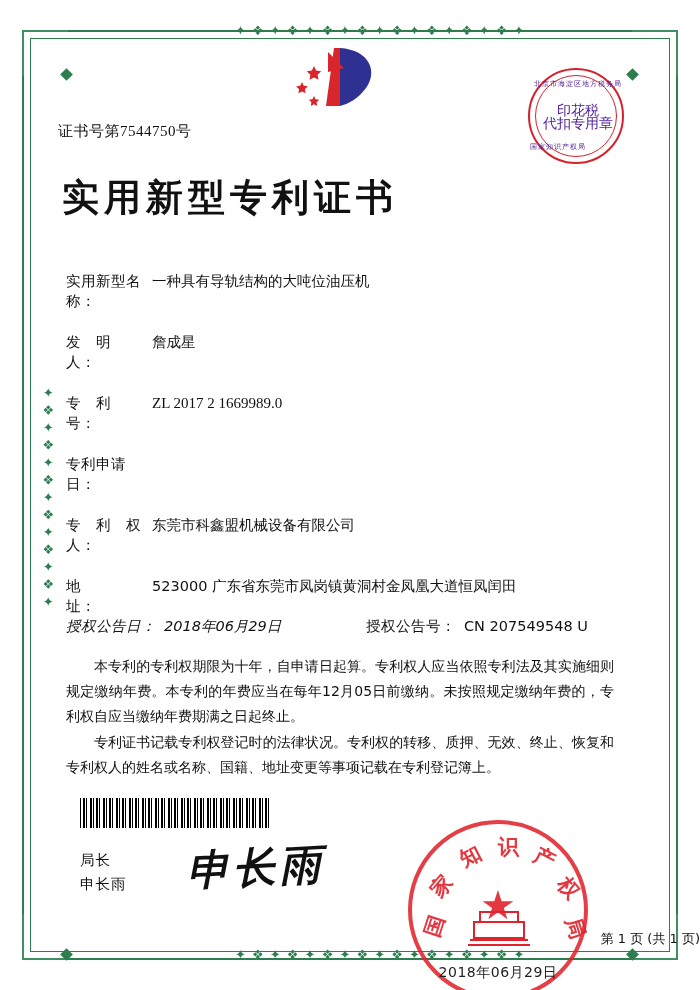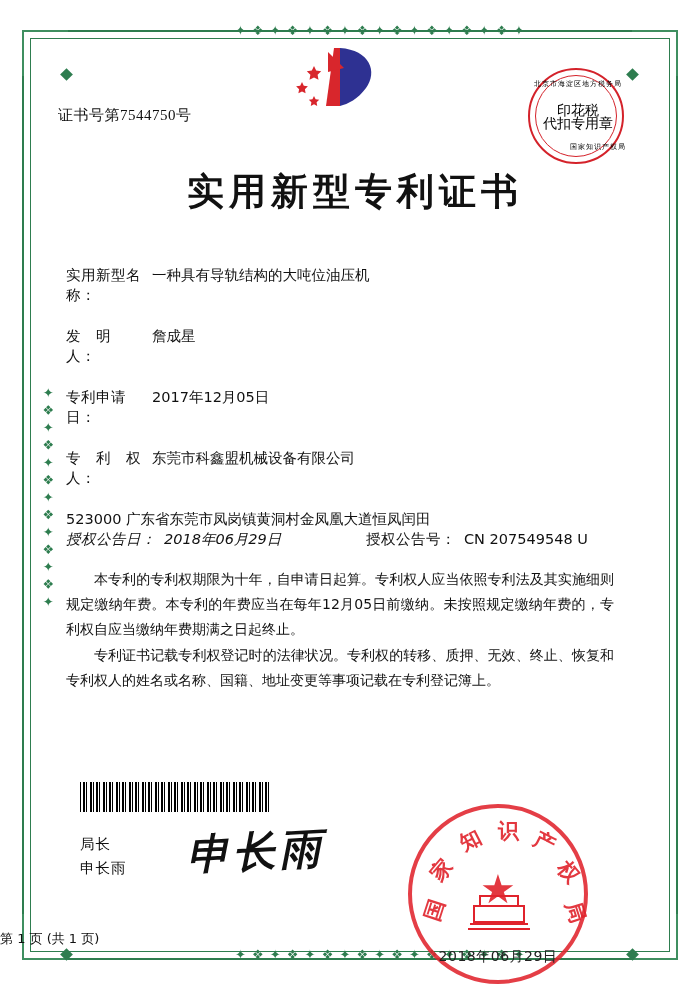--- a/index.html
+++ b/index.html
@@ -95,7 +95,7 @@
     width: 96px; height: 96px;
     border: 2px solid #d4222a;
     border-radius: 50%;
-    color: #000000;
+    color: #4c1d95;
     box-sizing: border-box;
   }
   .stamp-top .ring {

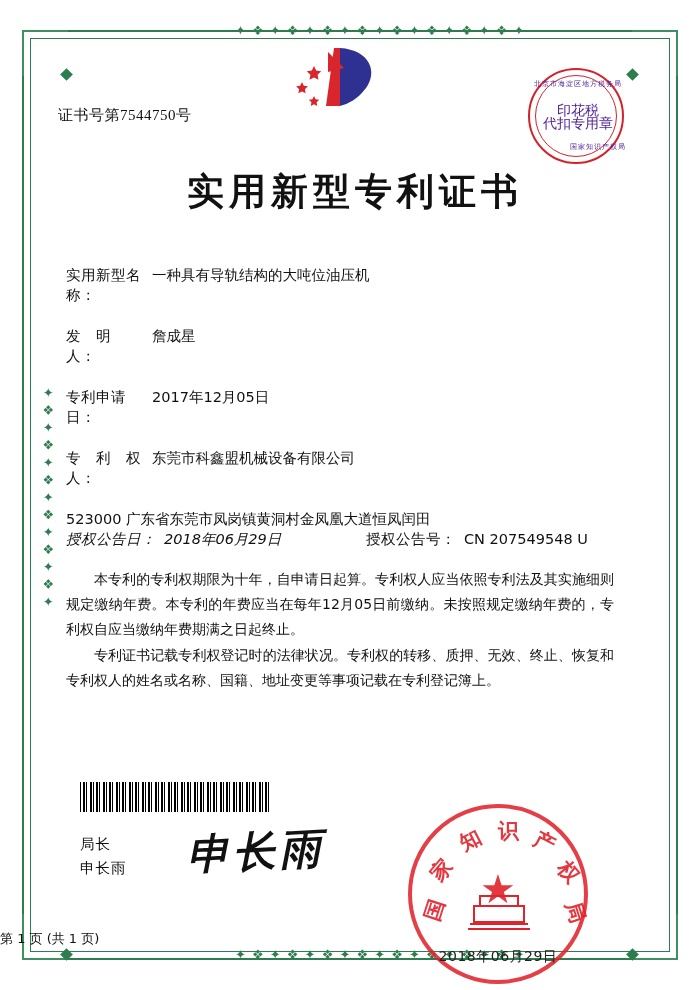--- a/index.html
+++ b/index.html
@@ -69,7 +69,7 @@
   
   .content {
     position: absolute;
-    left: 52px; top: 64px;
+    left: 52px; top: 80px;
     width: 596px;
   }
 

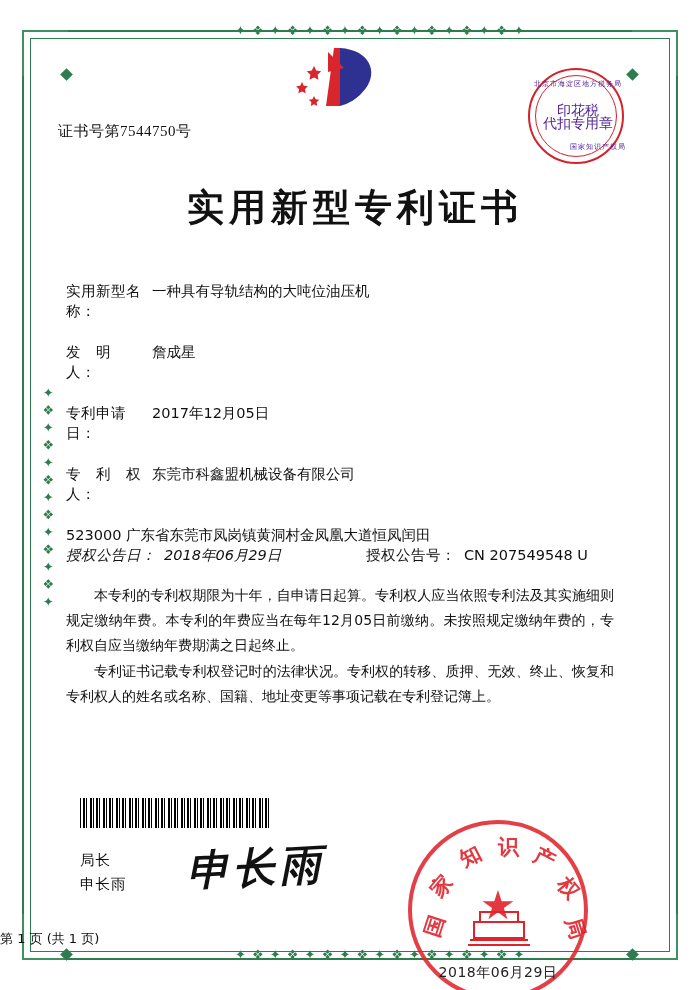--- a/index.html
+++ b/index.html
@@ -117,7 +117,7 @@
     position: absolute;
     left: 0; bottom: 10px;
     width: 96px;
-    text-align: right;
+    text-align: left;
     font-size: 7px;
     letter-spacing: 1px;
     font-family: "DejaVu Sans", sans-serif;

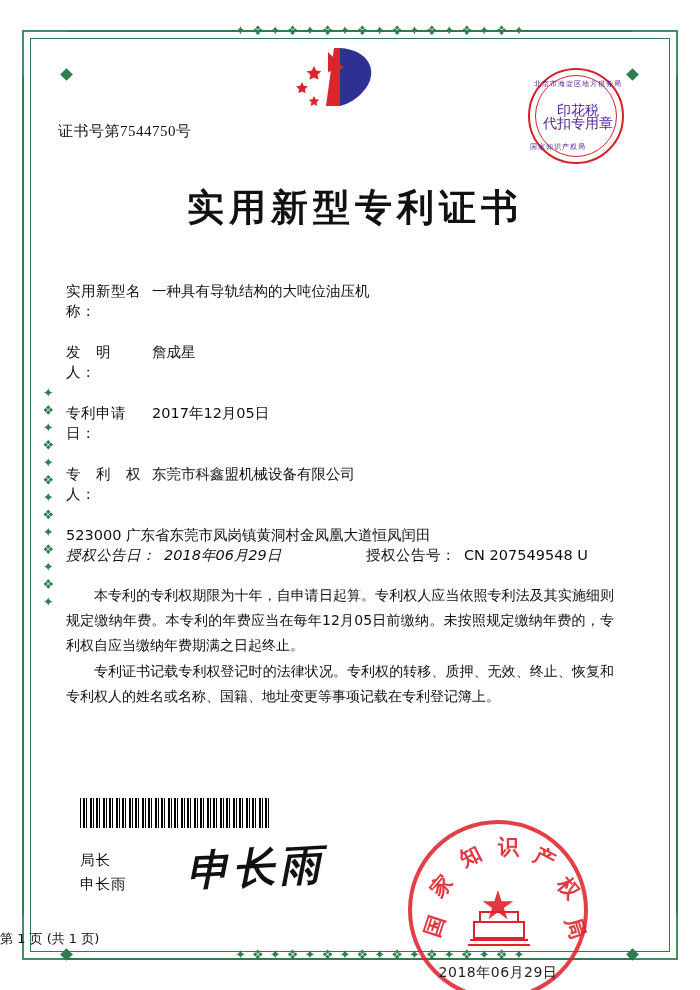--- a/index.html
+++ b/index.html
@@ -133,12 +133,11 @@
   }
 
   .doc-title {
-    text-align: center;
     font-family: "DejaVu Sans", sans-serif;
     font-weight: bold;
     font-size: 37px;
     letter-spacing: 5px;
-    margin-top: 42px;
+    margin-top: 32px;
     margin-left: 10px;
   }
 

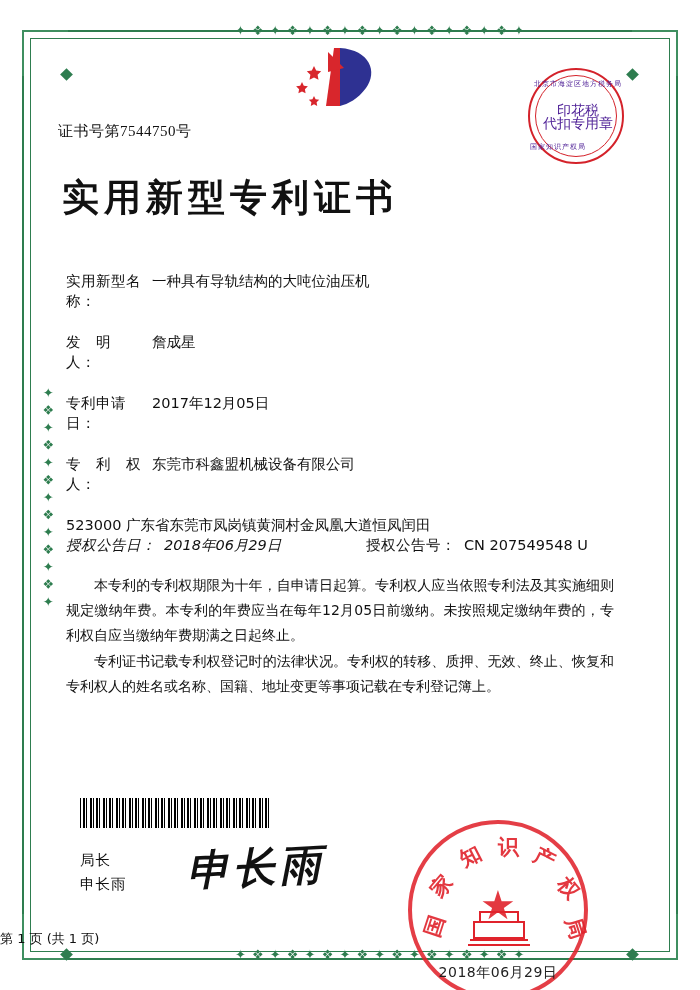--- a/index.html
+++ b/index.html
@@ -341,6 +341,10 @@
         <div class="field-value">詹成星</div>
       </div>
 
+      <div class="field-row">
+        <div class="field-label">专　利　号：</div>
+        <div class="field-value mono">ZL 2017 2 1669989.0</div>
+      </div>
 
       <div class="field-row">
         <div class="field-label">专利申请日：</div>

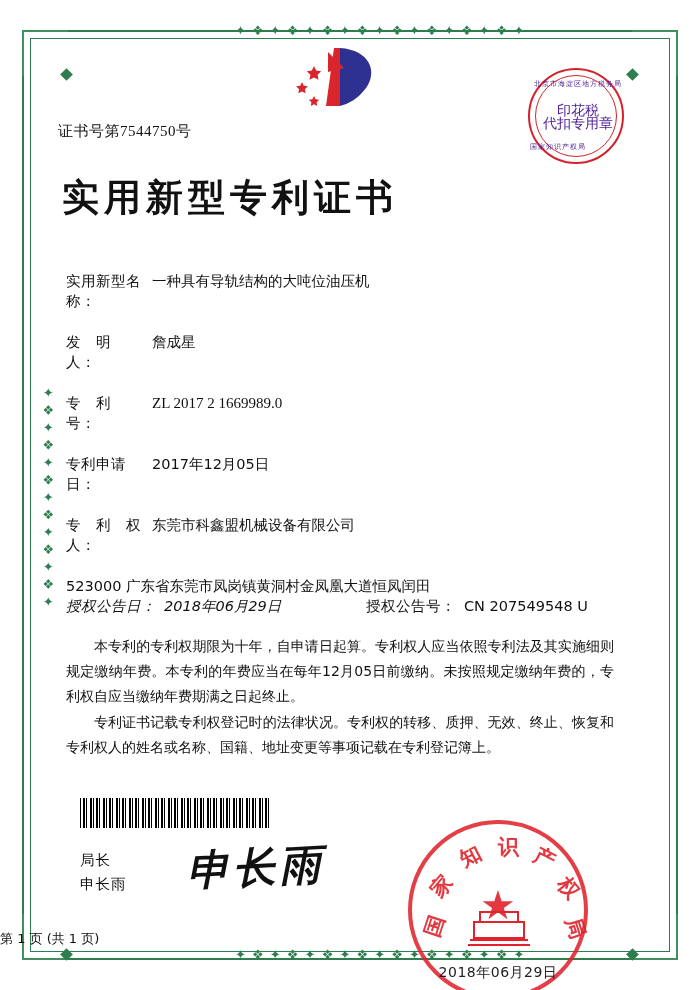--- a/index.html
+++ b/index.html
@@ -348,7 +348,6 @@
 
       <div class="field-row">
         <div class="field-label">专利申请日：</div>
-        <div class="field-value">2017年12月05日</div>
       </div>
 
       <div class="field-row">

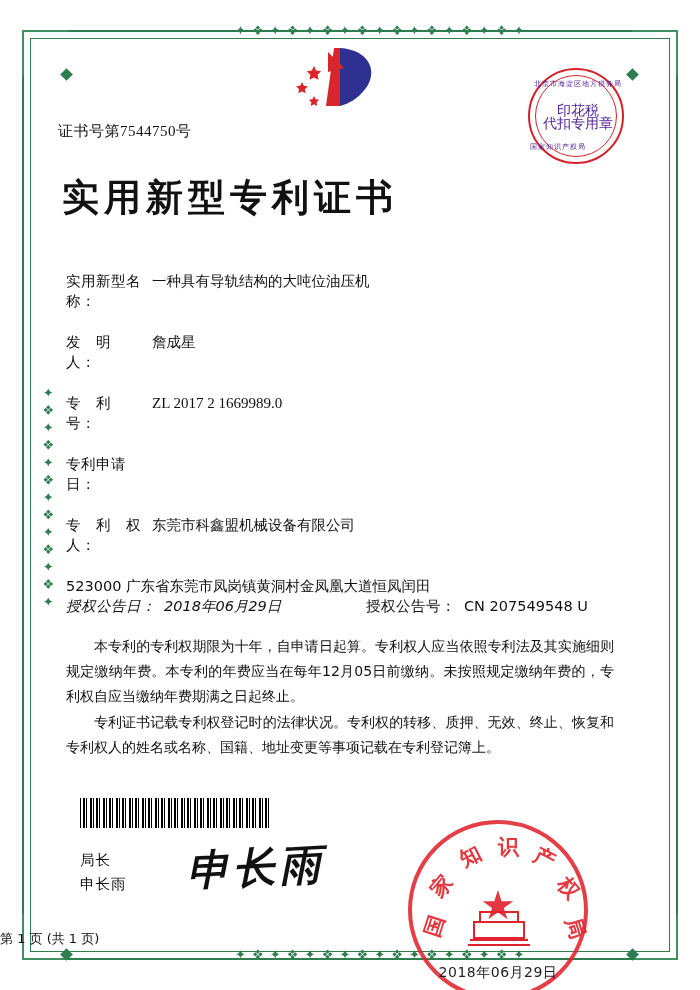--- a/index.html
+++ b/index.html
@@ -356,6 +356,7 @@
       </div>
 
       <div class="field-row" style="margin-bottom:0;">
+        <div class="field-label">地　　　址：</div>
         <div class="field-value">523000 广东省东莞市凤岗镇黄洞村金凤凰大道恒凤闰田</div>
       </div>
 

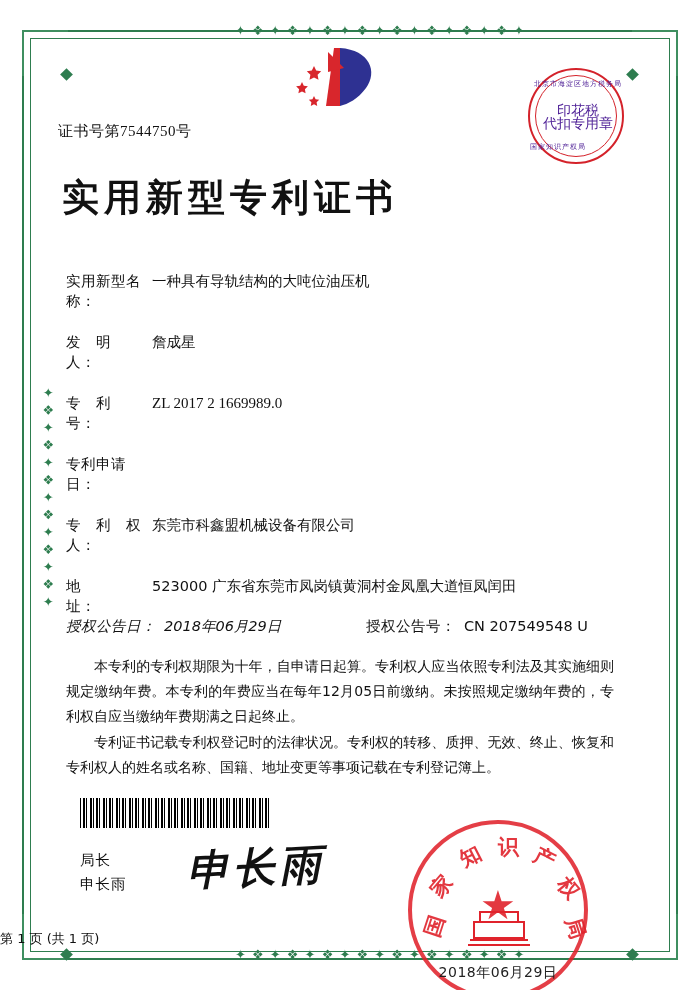--- a/index.html
+++ b/index.html
@@ -279,7 +279,7 @@
     position: absolute;
     left: 0; top: 930px;
     width: 700px;
-    text-align: left;
+    text-align: right;
     font-family: "DejaVu Sans", sans-serif;
     font-size: 13px;
   }

